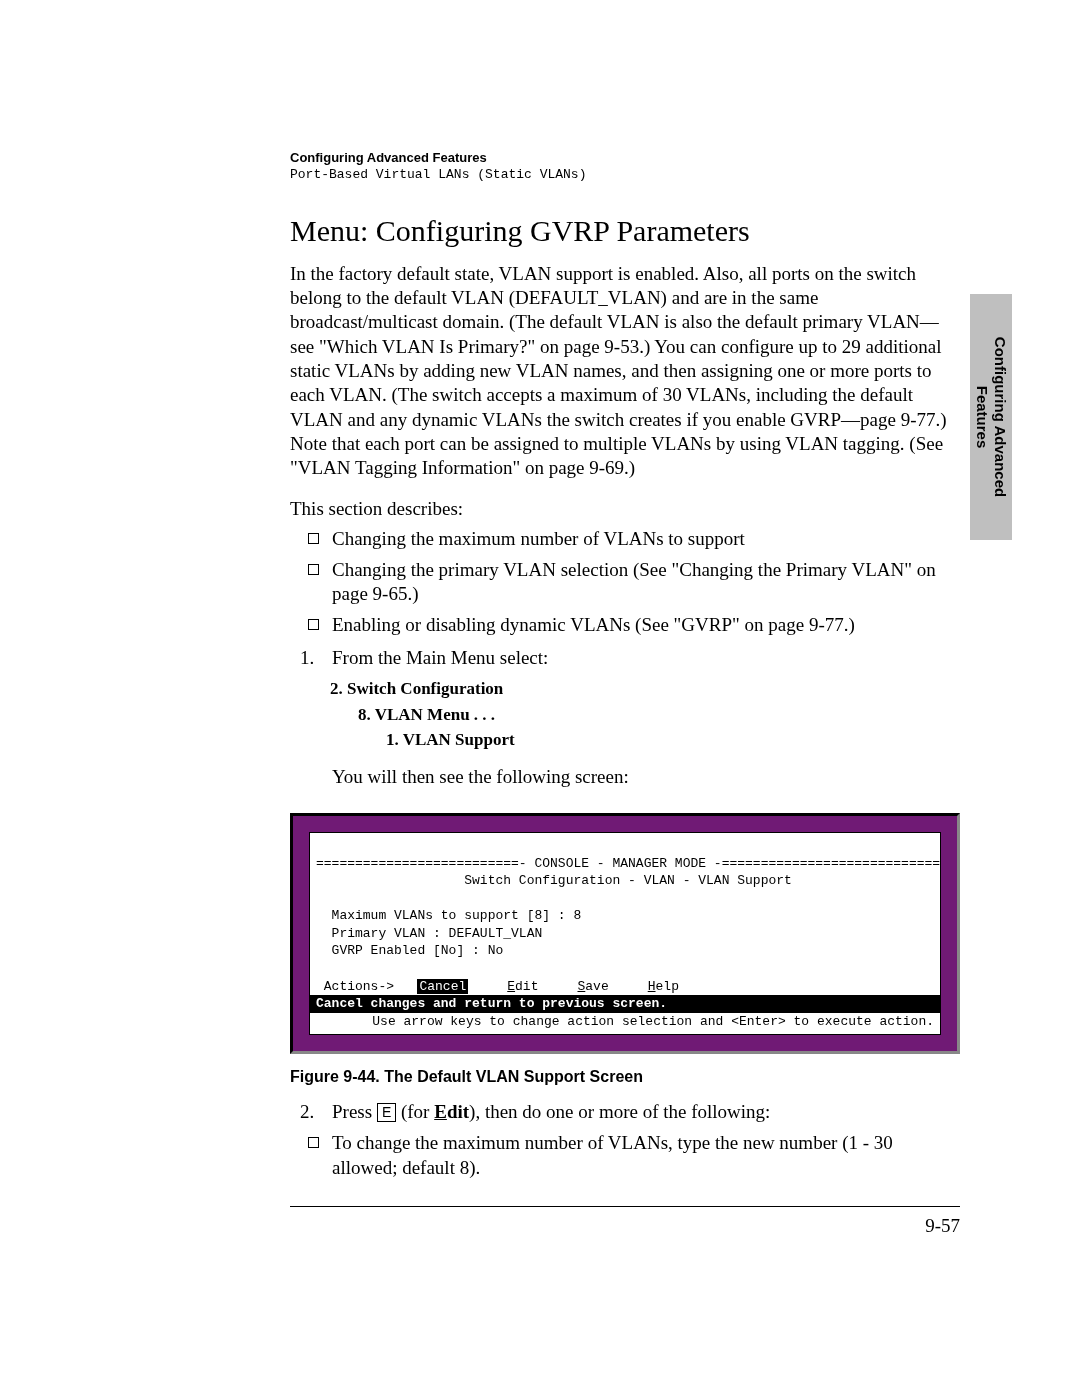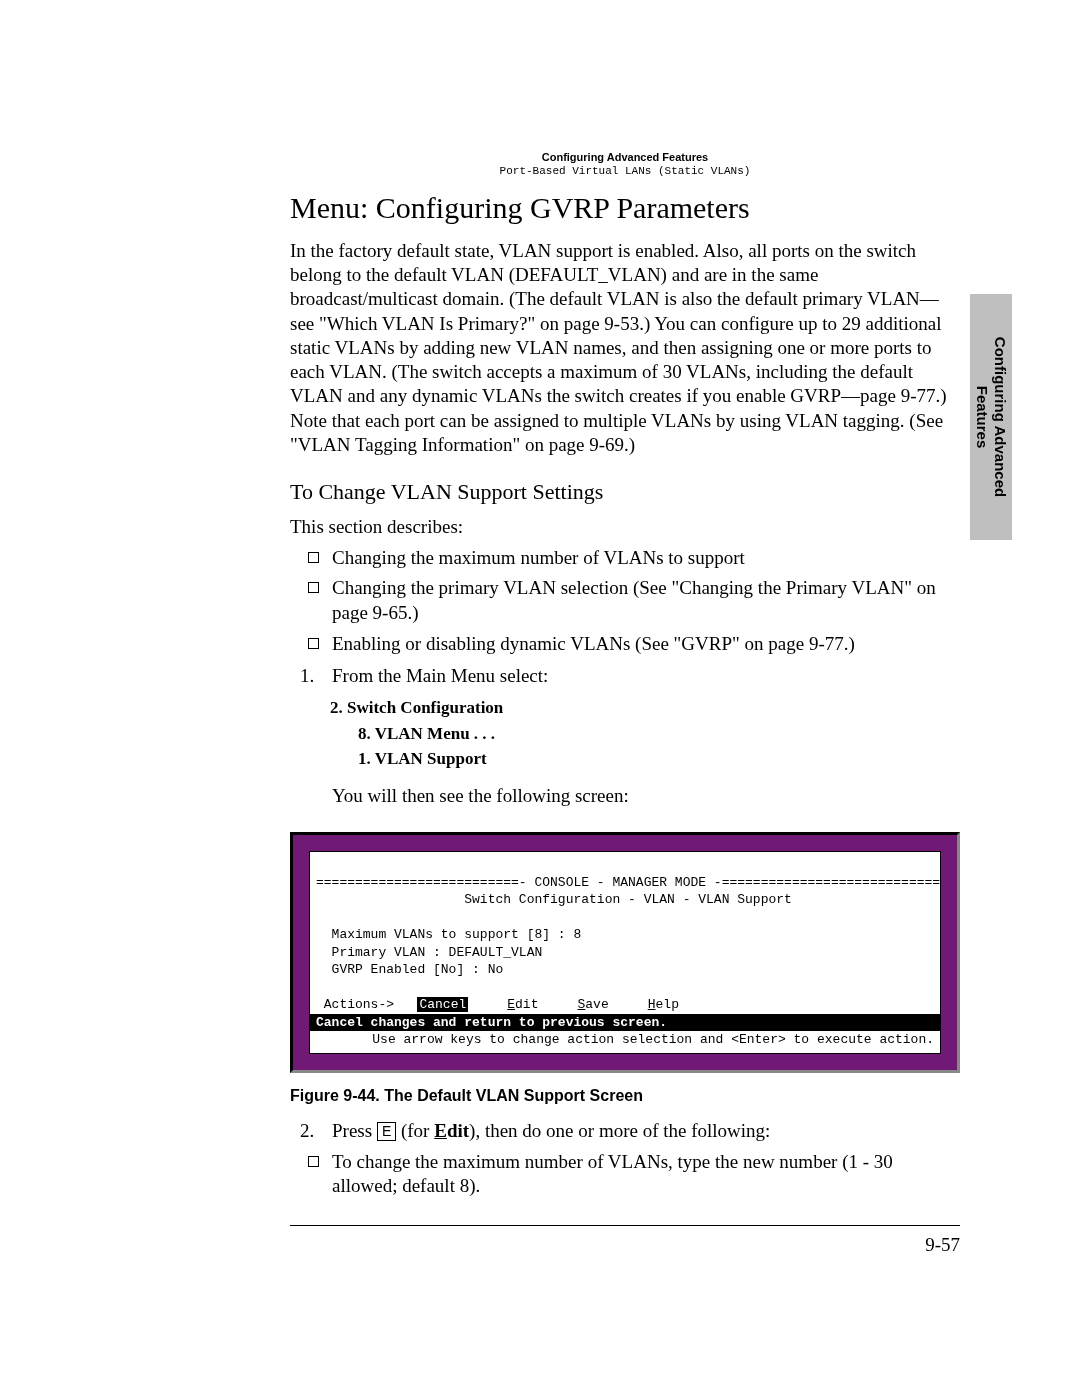--- a/index.html
+++ b/index.html
@@ -17,9 +17,9 @@
     position: relative;
   }
   .header-block {
-    text-align: center;
-    margin-bottom: 12px;
-    font-size: 11px;
+    text-align: left;
+    margin-bottom: 30px;
+    font-size: 13px;
     line-height: 1.3;
   }
   .header-bold {

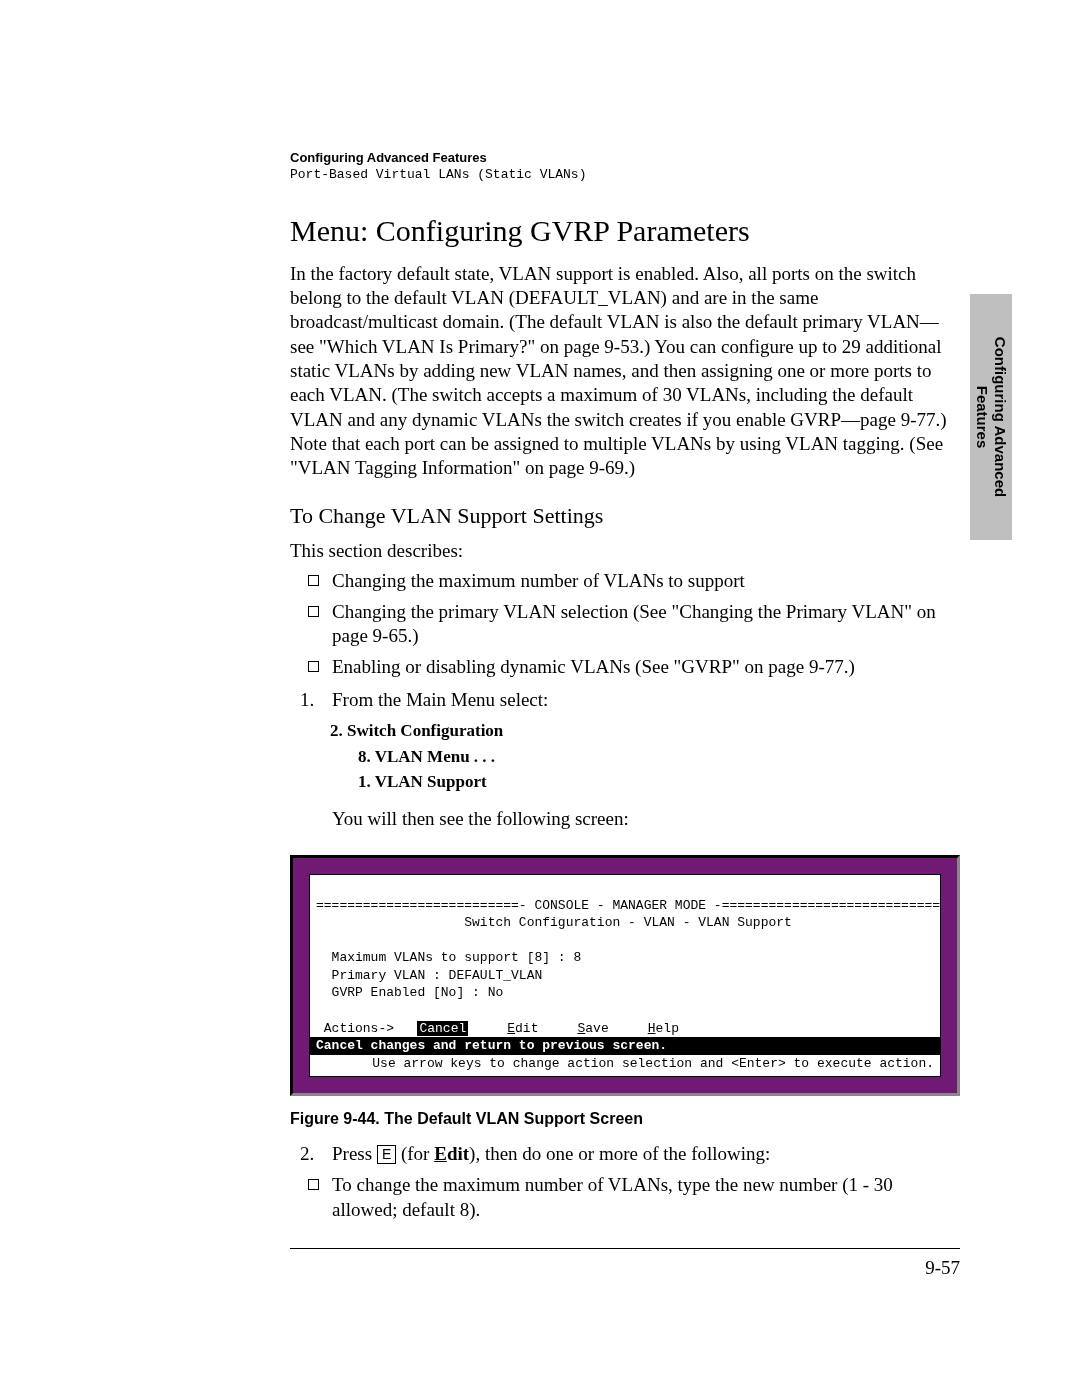--- a/index.html
+++ b/index.html
@@ -196,7 +196,6 @@
 
   <p class="body">In the factory default state, VLAN support is enabled. Also, all ports on the switch belong to the default VLAN (DEFAULT_VLAN) and are in the same broadcast/multicast domain.  (The default VLAN is also the default primary VLAN—see "Which VLAN Is Primary?" on page 9-53.) You can configure up to 29 additional static VLANs by adding new VLAN names, and then assigning one or more ports to each VLAN. (The switch accepts a maximum of 30 VLANs, including the default VLAN and any dynamic VLANs the switch creates if you enable GVRP—page 9-77.) Note that each port can be assigned to multiple VLANs by using VLAN tagging. (See "VLAN Tagging Information" on page 9-69.)</p>
 
-  <h2 class="sub-heading">To Change VLAN Support Settings</h2>
 
   <p class="body" style="margin-bottom:6px">This section describes:</p>
 

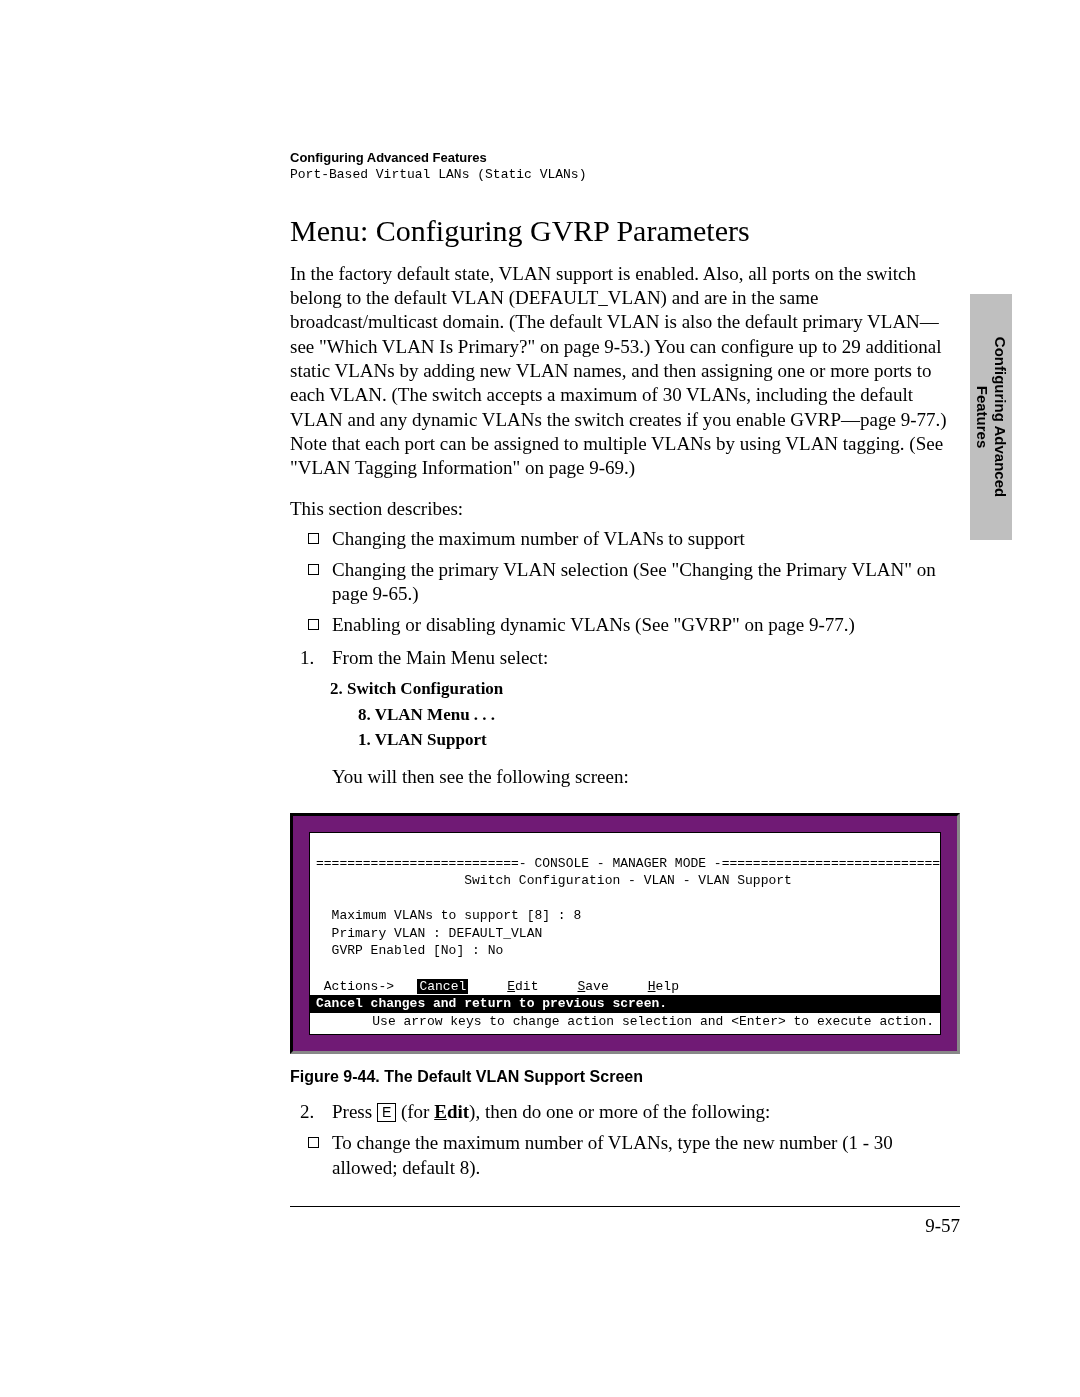--- a/index.html
+++ b/index.html
@@ -94,7 +94,7 @@
     margin: 4px 0 12px 40px;
   }
   .menu-path .l2 { margin-left: 28px; display:block; }
-  .menu-path .l3 { margin-left: 28px; display:block; }
+  .menu-path .l3 { margin-left: 56px; display:block; }
   .console-wrap {
     border: 3px solid #000;
     border-right-color:#888;

